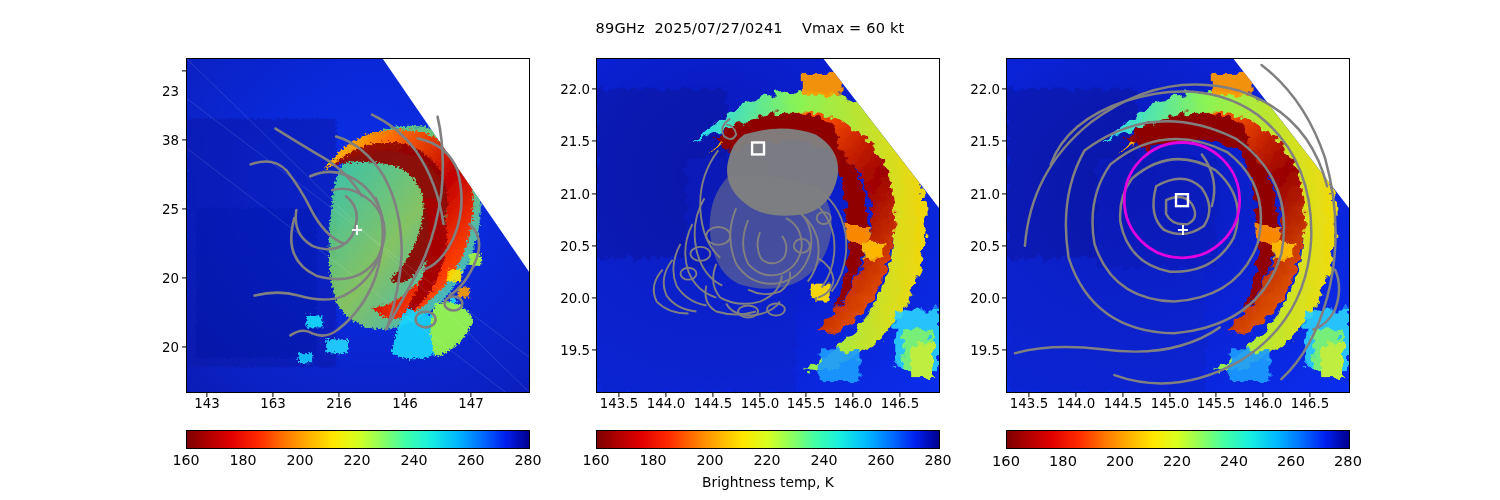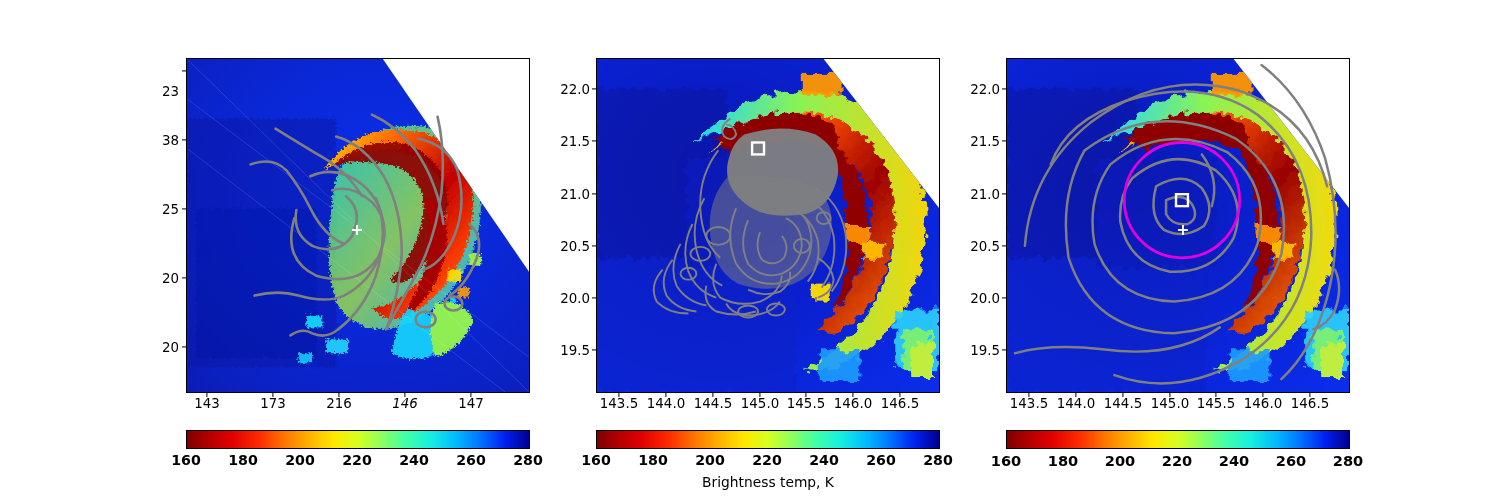--- a/index.html
+++ b/index.html
@@ -47,6 +47,7 @@
 
 <div class="fig">
 
+  <div class="suptitle">89GHz  2025/07/27/0241    Vmax = 60 kt</div>
 
   <div class="panel" id="p1" style="left:186px;top:58px;width:344px;height:335px;">
 

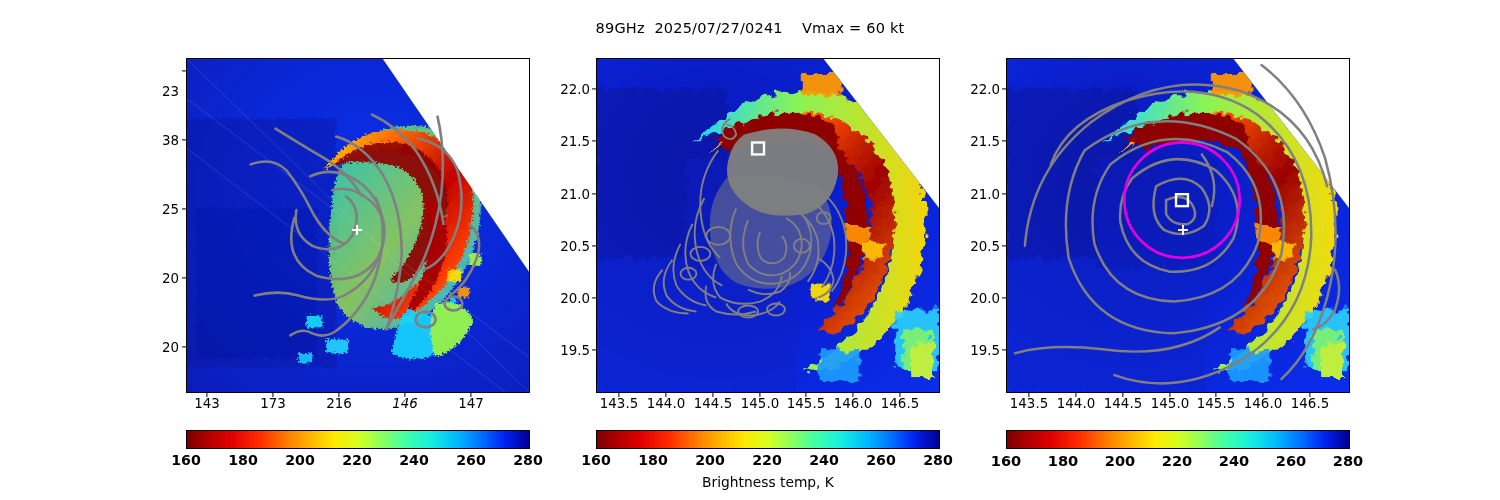--- a/index.html
+++ b/index.html
@@ -165,7 +165,7 @@
 
   <div>
     <div class="xtick" style="left:207px;top:396px;">143</div>
-    <div class="xtick" style="left:273px;top:396px;">173</div>
+    <div class="xtick" style="left:273px;top:396px;">163</div>
     <div class="xtick" style="left:339px;top:396px;">216</div>
     <div class="xtick" style="left:405px;top:396px;font-style:italic;">146</div>
     <div class="xtick" style="left:471px;top:396px;">147</div>

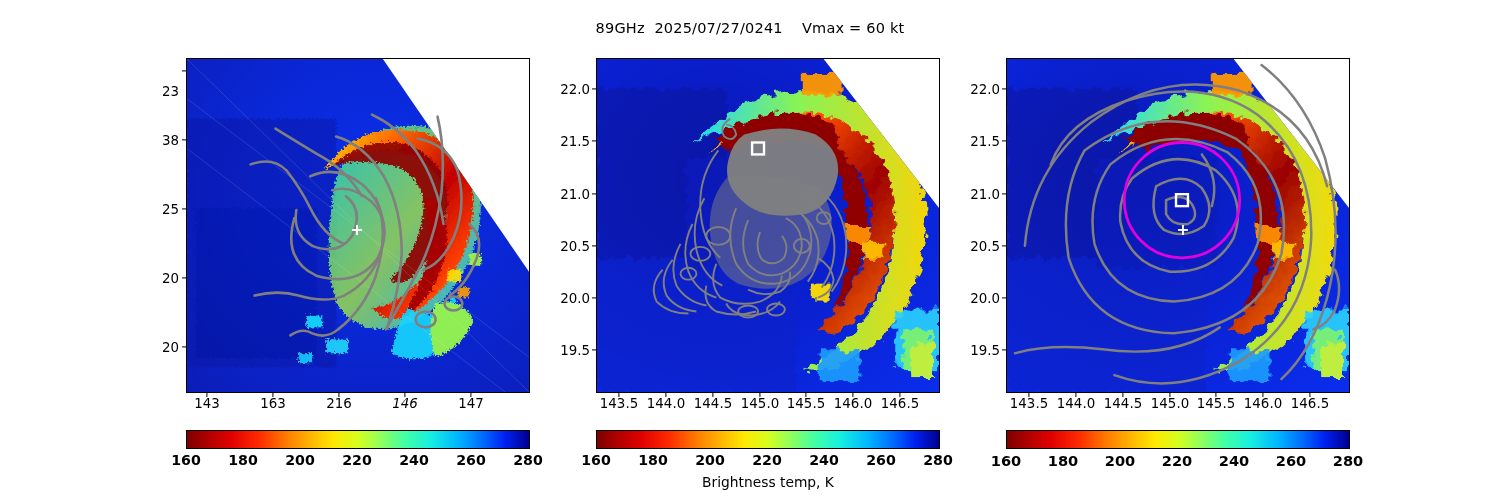--- a/index.html
+++ b/index.html
@@ -167,7 +167,7 @@
     <div class="xtick" style="left:207px;top:396px;">143</div>
     <div class="xtick" style="left:273px;top:396px;">163</div>
     <div class="xtick" style="left:339px;top:396px;">216</div>
-    <div class="xtick" style="left:405px;top:396px;font-style:italic;">146</div>
+    <div class="xtick" style="left:405px;top:396px;">146</div>
     <div class="xtick" style="left:471px;top:396px;">147</div>
     <div class="xtickmark" style="left:207px;top:393px;"></div>
     <div class="xtickmark" style="left:273px;top:393px;"></div>

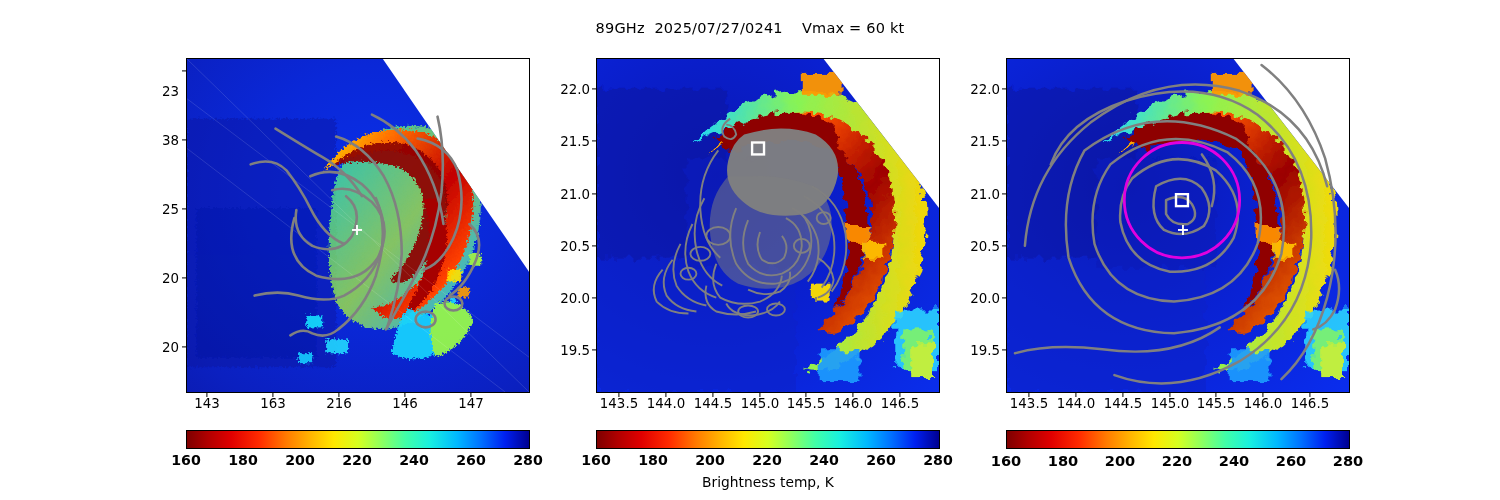--- a/index.html
+++ b/index.html
@@ -36,7 +36,7 @@
           #8cff60 57%,  #40ffa8 64%, #18f0e0 71%, #00b8ff 79%,
           #0070ff 86%,  #0020f0 93%, #000090 100%);}
   .cbtick{position:absolute;top:0;transform:translateX(-50%);
-          font-size:14.2px;text-align:left;white-space:nowrap;font-weight:bold;}
+          font-size:14.2px;text-align:left;white-space:nowrap;}
   .cbtick.bold{font-size:14.6px;}
 
   .cblabel{position:absolute;text-align:center;font-size:13.8px;white-space:nowrap;

